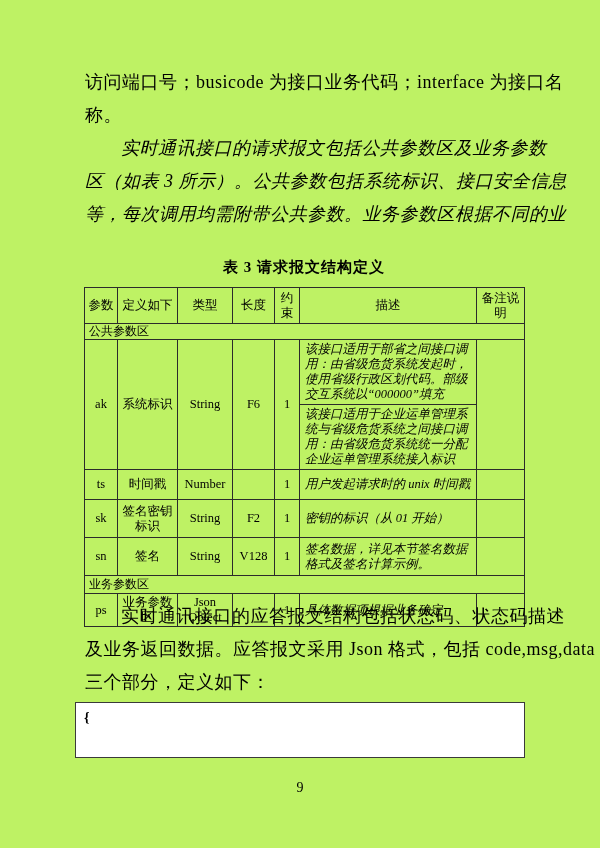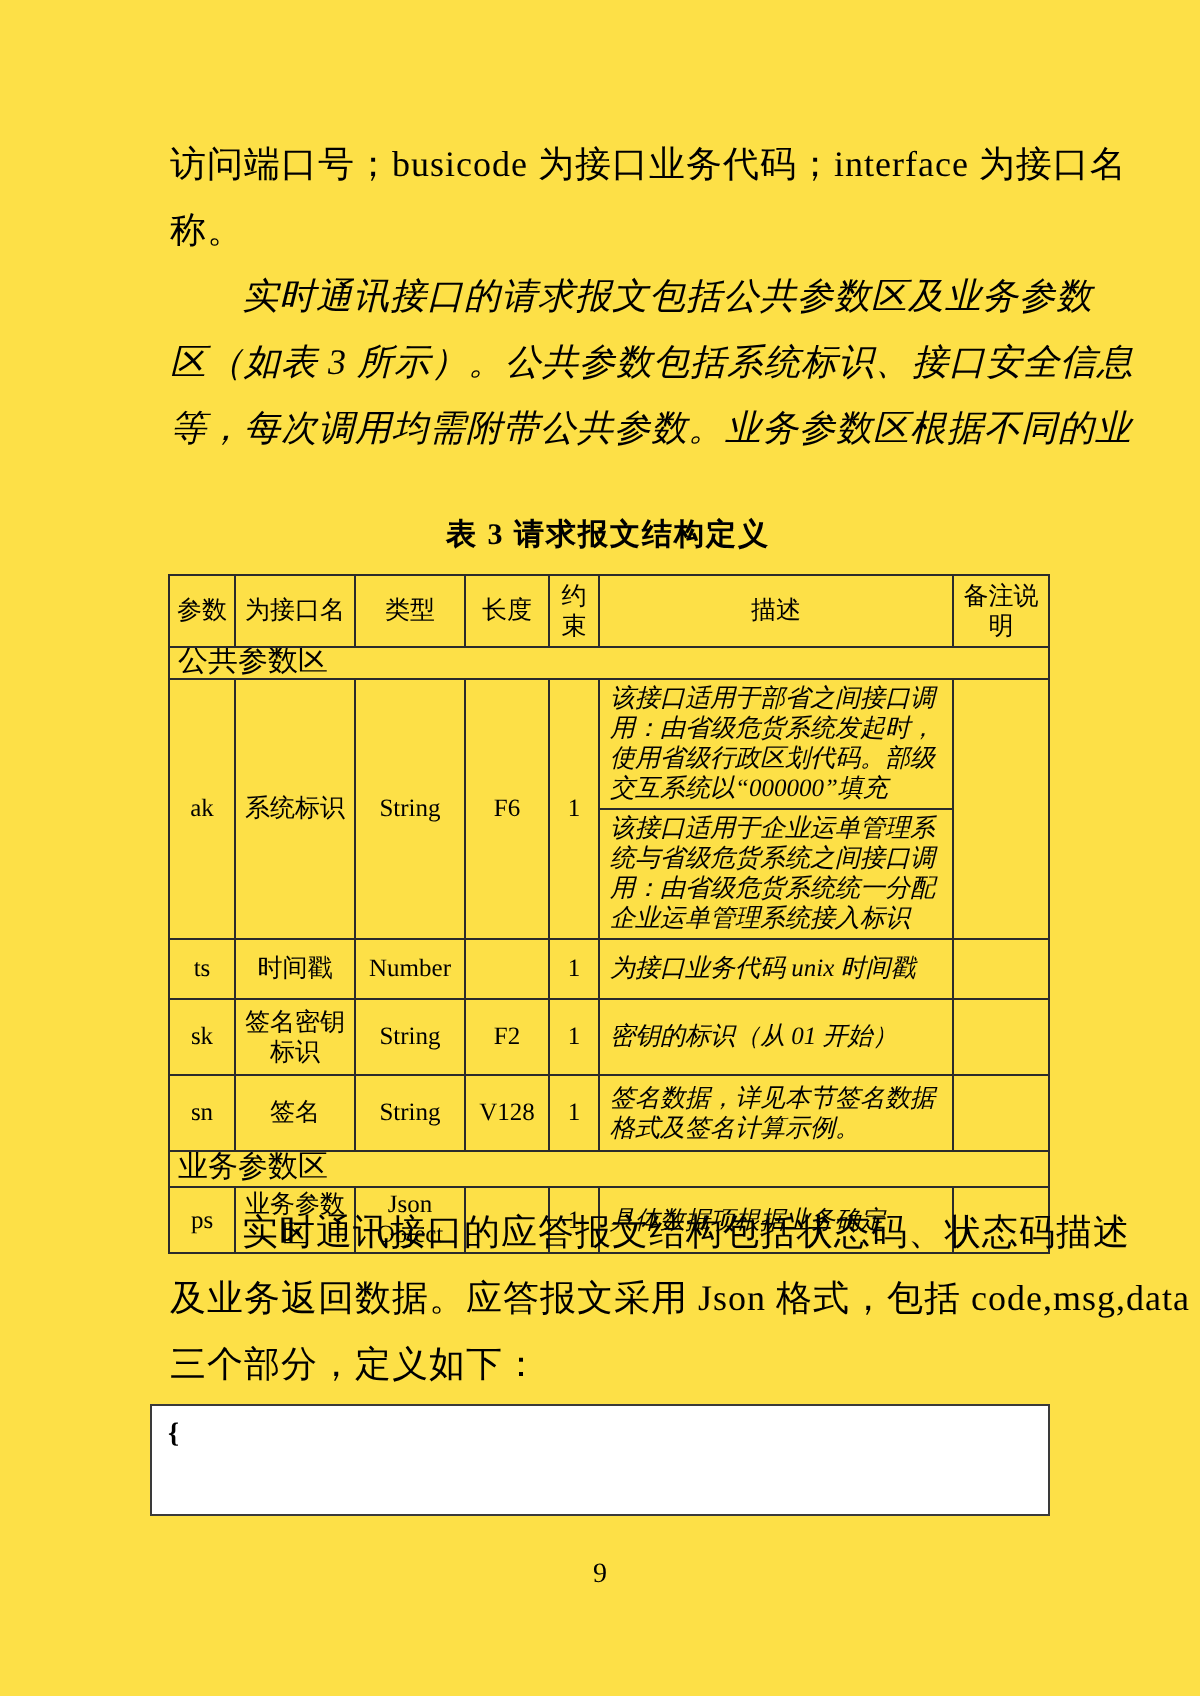--- a/index.html
+++ b/index.html
@@ -4,7 +4,7 @@
 <style>
   html,body{margin:0;padding:0;background:#ffffff;}
   .page{
-    position:relative;width:600px;height:848px;background:#fde047;
+    position:relative;width:600px;height:848px;background:#bef264;
     font-family:"Liberation Serif","DejaVu Serif",serif;color:#000;
     overflow:hidden;
   }

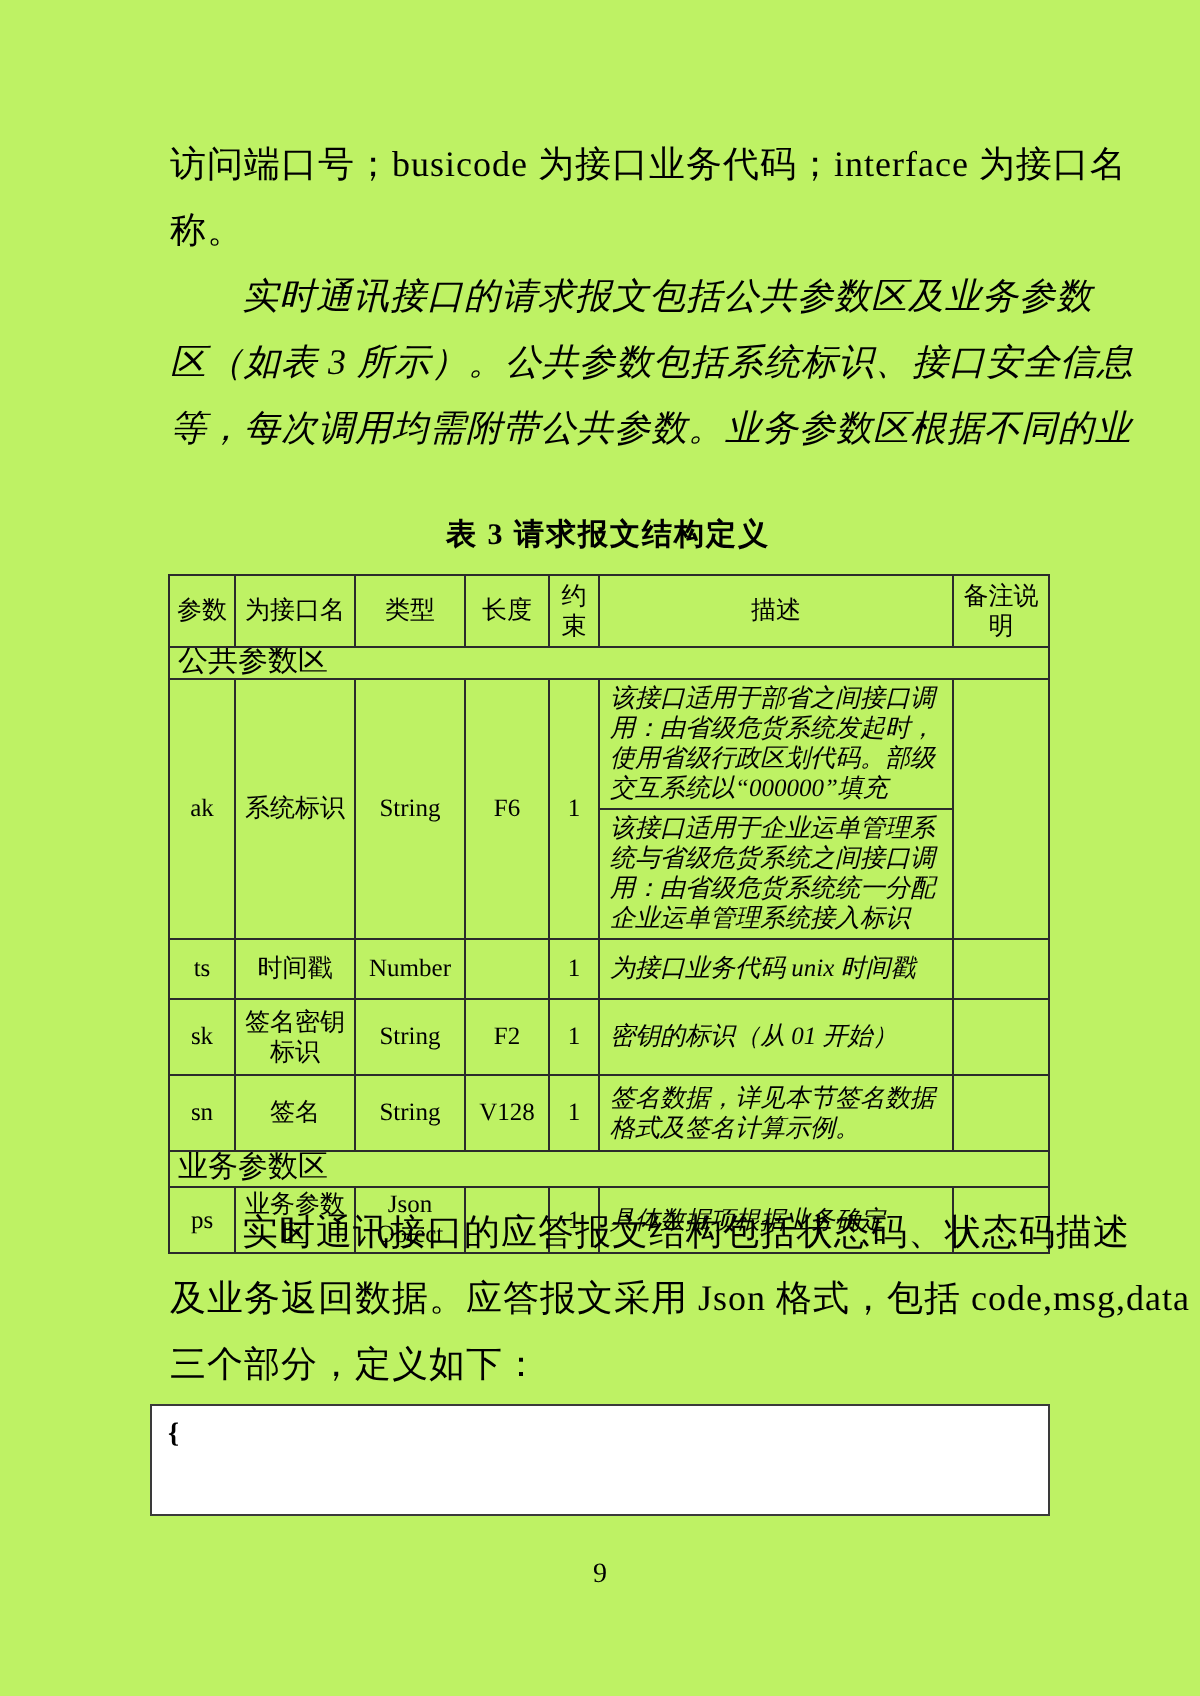--- a/index.html
+++ b/index.html
@@ -79,7 +79,7 @@
     <tbody>
         <tr class="h-head">
       <th>参数</th>
-      <th>为接口名</th>
+      <th>定义如下</th>
       <th>类型</th>
       <th>长度</th>
       <th>约束</th>

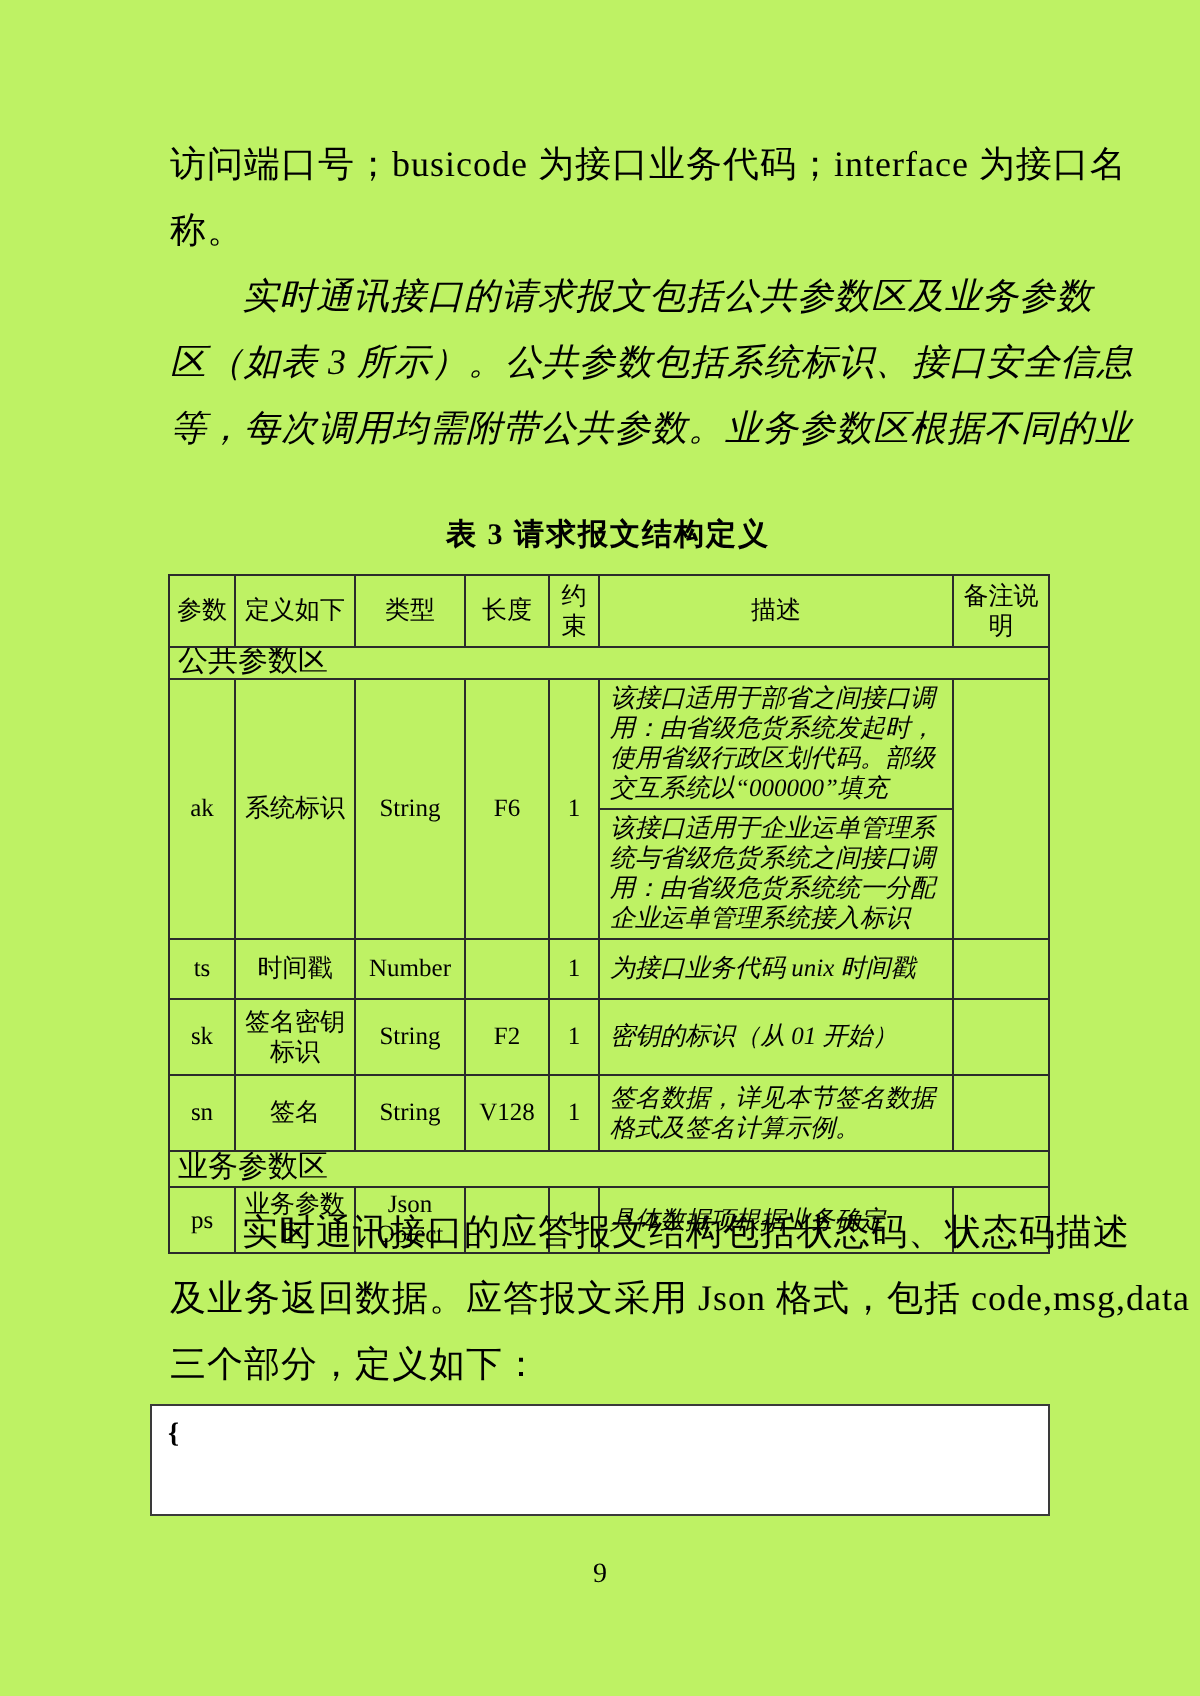--- a/index.html
+++ b/index.html
@@ -27,7 +27,7 @@
     font-family:"Liberation Serif","DejaVu Serif",serif;
   }
   table.spec td.desc{text-align:left;padding:2px 5px;font-style:italic;}
-  table.spec td.sect{text-align:left;padding:0 4px;font-size:15px;}
+  table.spec td.sect{text-align:left;padding:0 4px;font-size:12px;}
   tr.h-head{height:36px;}
   tr.h-sect1{height:16px;}
   tr.h-ak{height:62px;}

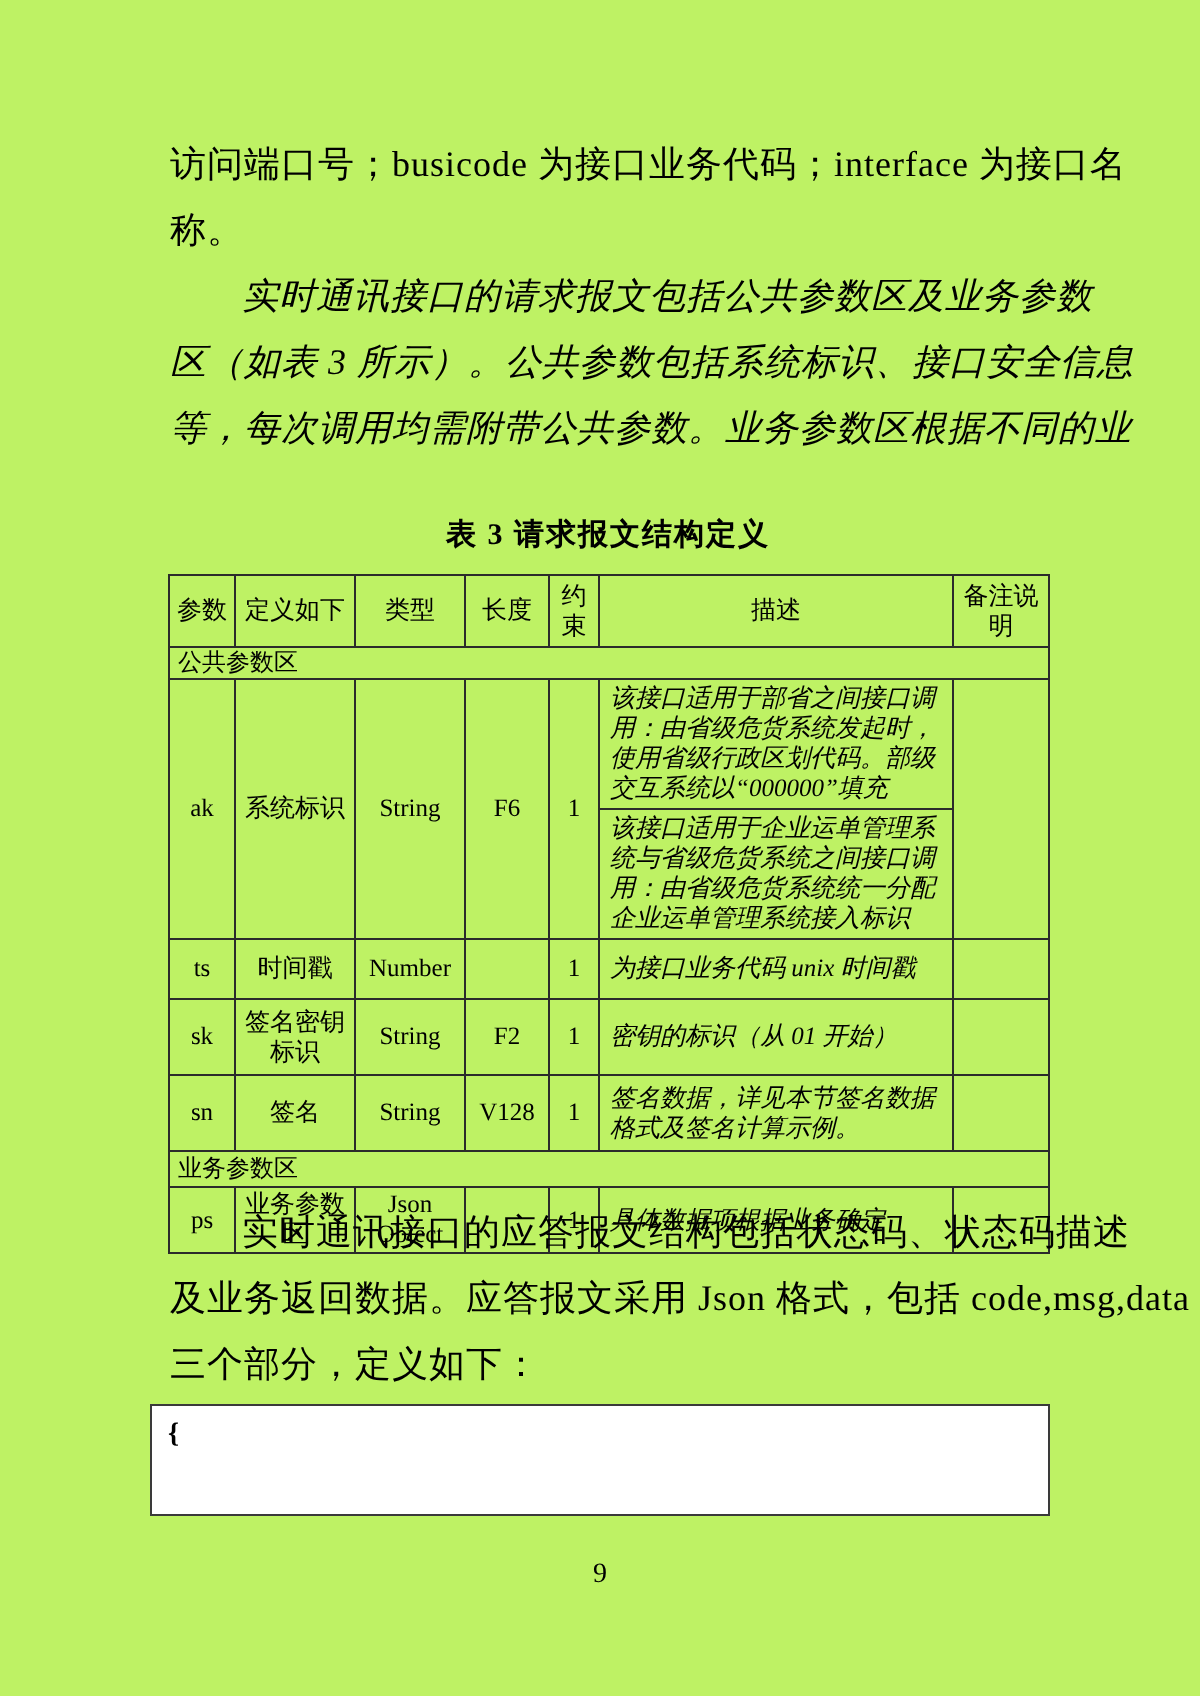--- a/index.html
+++ b/index.html
@@ -107,7 +107,7 @@
       <td>Number</td>
       <td></td>
       <td>1</td>
-      <td class="desc">为接口业务代码 unix 时间戳</td>
+      <td class="desc">用户发起请求时的 unix 时间戳</td>
       <td></td>
     </tr>
     <tr class="h-sk">

